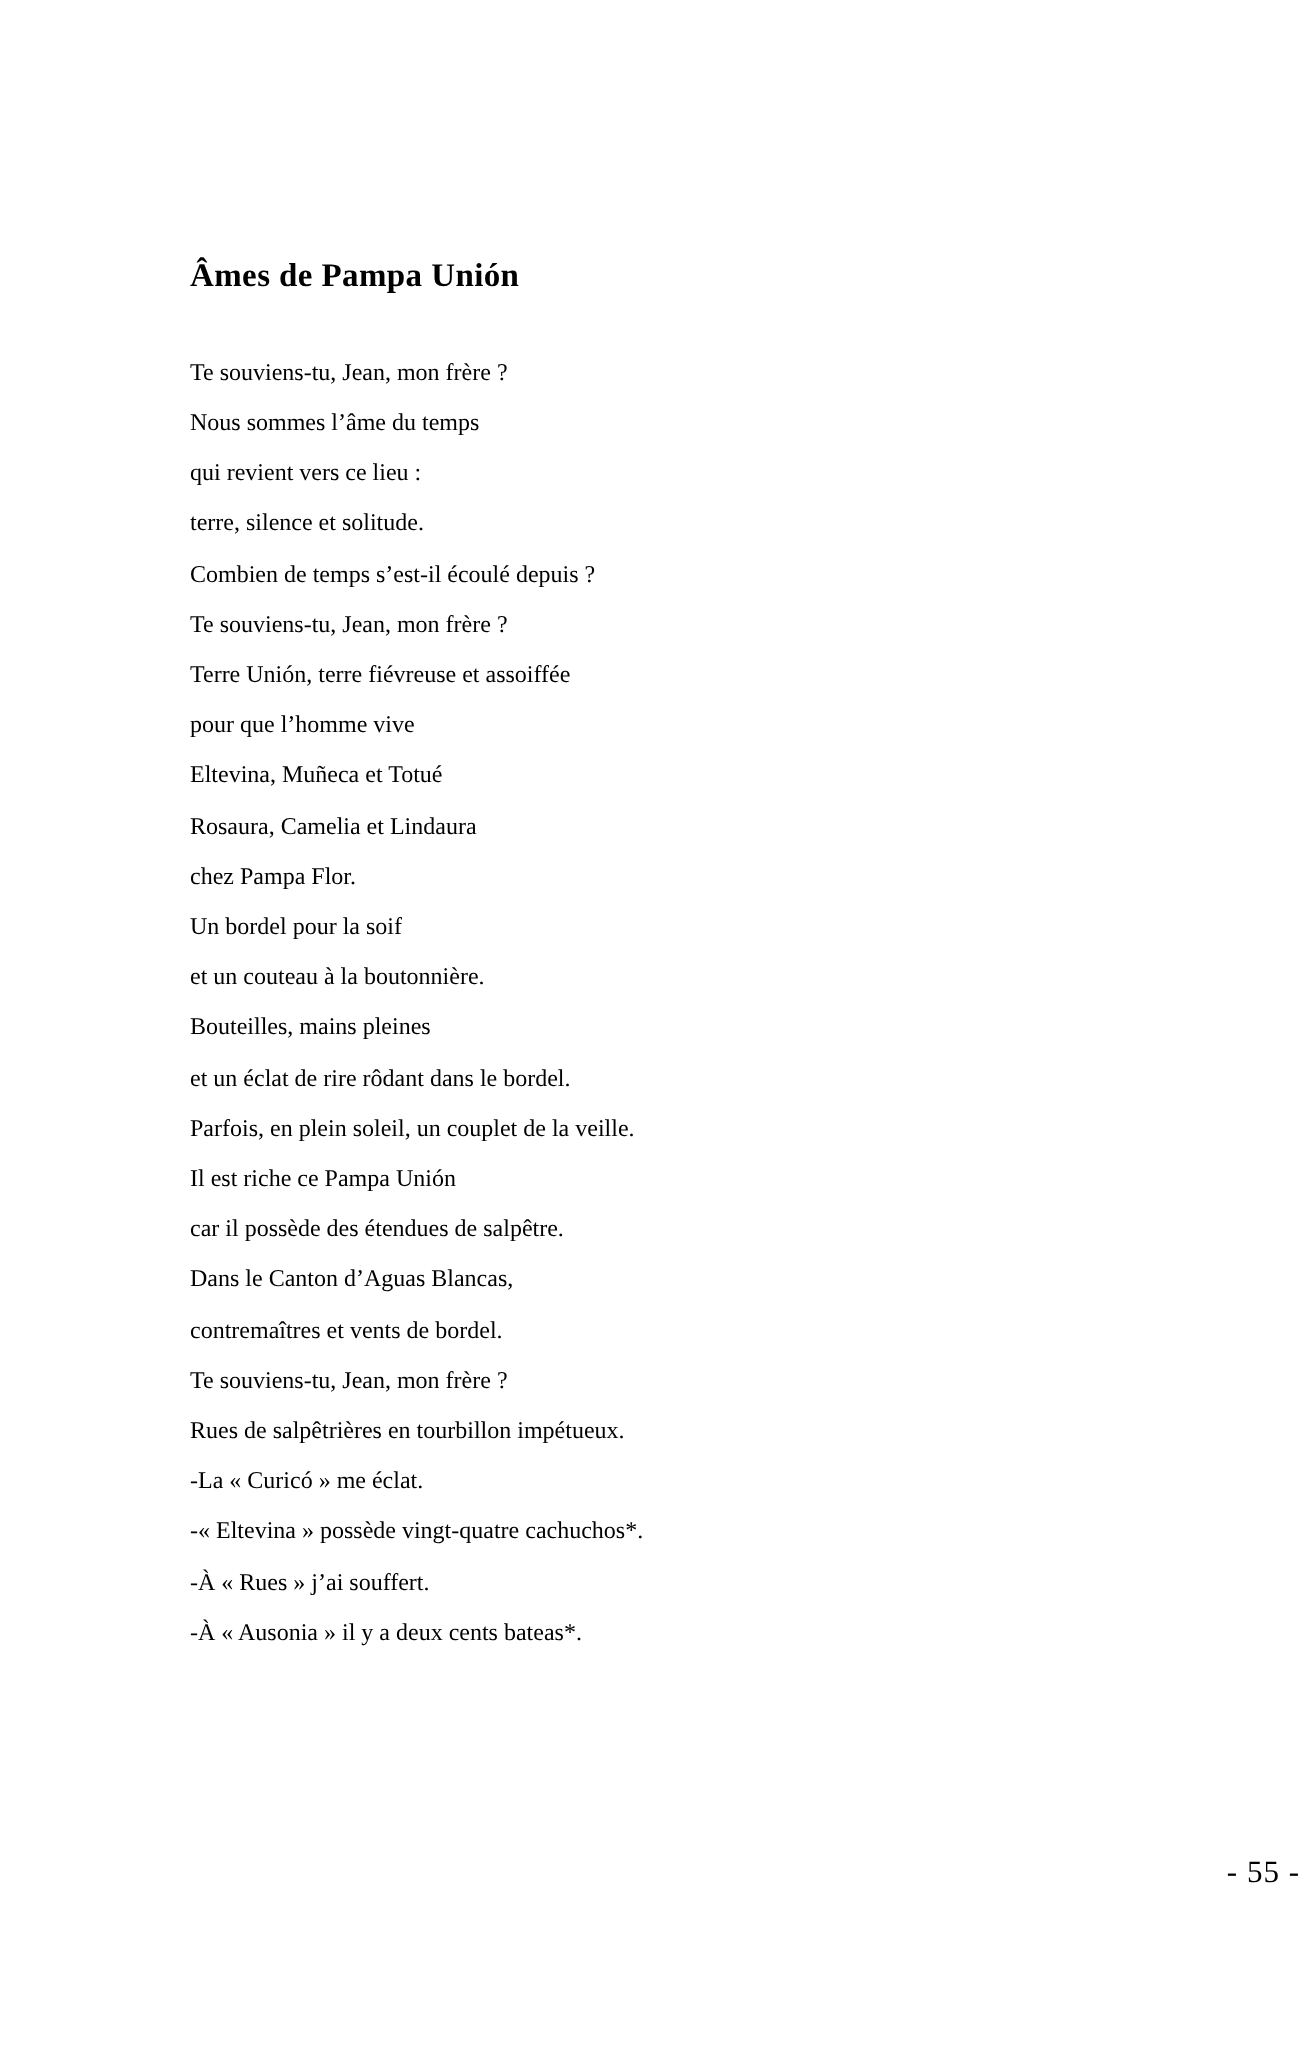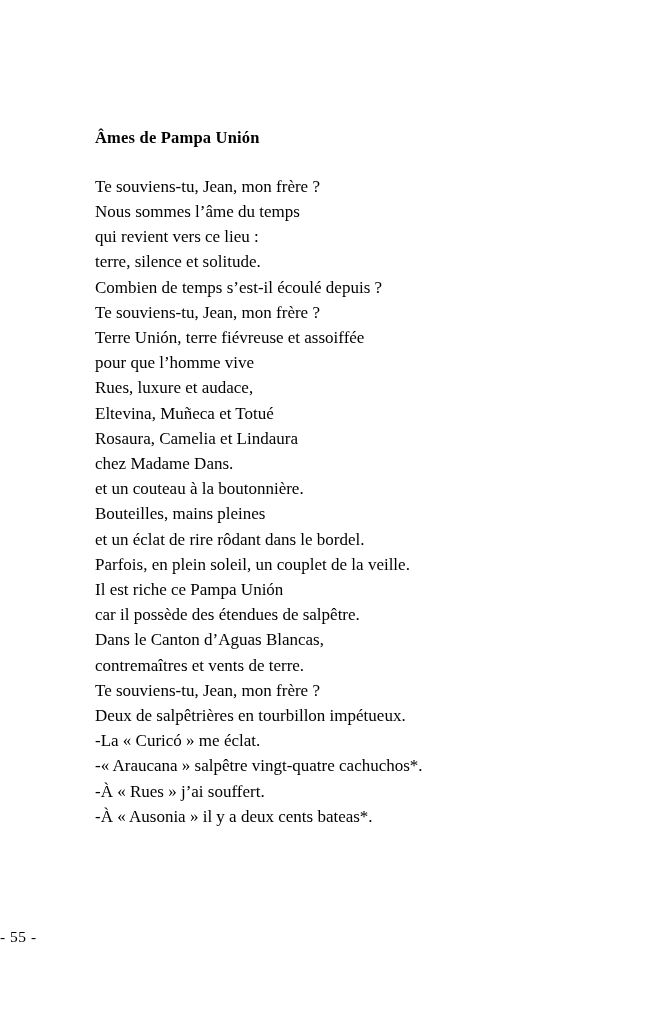--- a/index.html
+++ b/index.html
@@ -37,7 +37,7 @@
     line-height: 1.2;
   }
   .poem-body {
-    font-size: 17px;
+    font-size: 12px;
     line-height: 25.2px;
     margin: 0;
   }

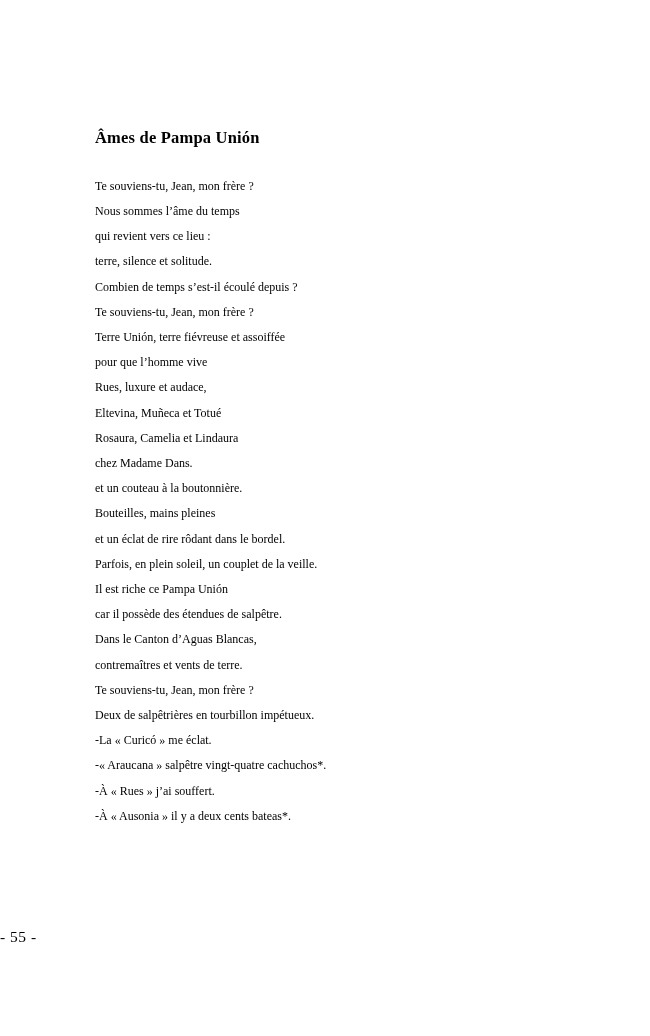--- a/index.html
+++ b/index.html
@@ -70,7 +70,6 @@
       <div class="poem-line">Te souviens-tu, Jean, mon frère ?</div>
       <div class="poem-line">Terre Unión, terre fiévreuse et assoiffée</div>
       <div class="poem-line">pour que l’homme vive</div>
-      <div class="poem-line">Rues, luxure et audace,</div>
       <div class="poem-line">Eltevina, Muñeca et Totué</div>
       <div class="poem-line">Rosaura, Camelia et Lindaura</div>
       <div class="poem-line">chez Madame Dans.</div>

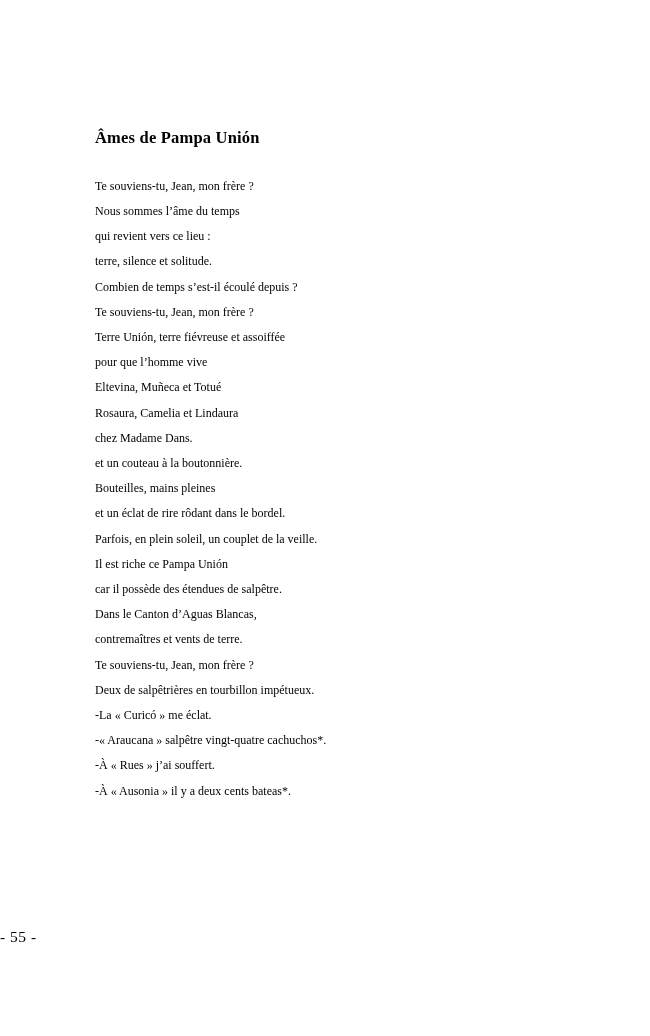--- a/index.html
+++ b/index.html
@@ -72,7 +72,7 @@
       <div class="poem-line">pour que l’homme vive</div>
       <div class="poem-line">Eltevina, Muñeca et Totué</div>
       <div class="poem-line">Rosaura, Camelia et Lindaura</div>
-      <div class="poem-line">chez Madame Dans.</div>
+      <div class="poem-line">chez Pampa Flor.</div>
       <div class="poem-line">et un couteau à la boutonnière.</div>
       <div class="poem-line">Bouteilles, mains pleines</div>
       <div class="poem-line">et un éclat de rire rôdant dans le bordel.</div>

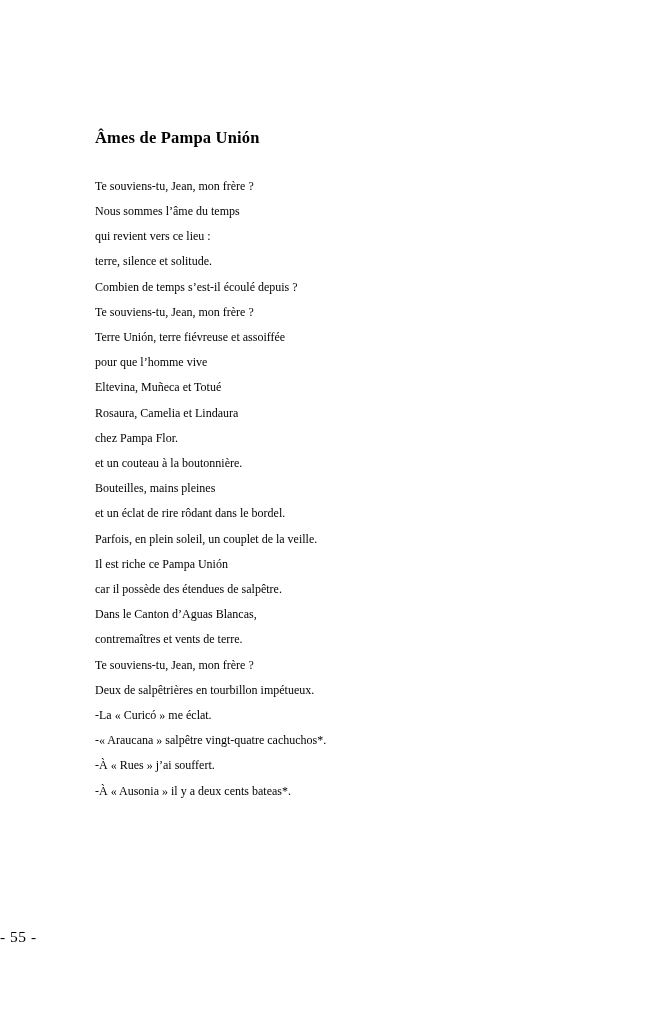--- a/index.html
+++ b/index.html
@@ -73,6 +73,7 @@
       <div class="poem-line">Eltevina, Muñeca et Totué</div>
       <div class="poem-line">Rosaura, Camelia et Lindaura</div>
       <div class="poem-line">chez Pampa Flor.</div>
+      <div class="poem-line">Un bordel pour la soif</div>
       <div class="poem-line">et un couteau à la boutonnière.</div>
       <div class="poem-line">Bouteilles, mains pleines</div>
       <div class="poem-line">et un éclat de rire rôdant dans le bordel.</div>

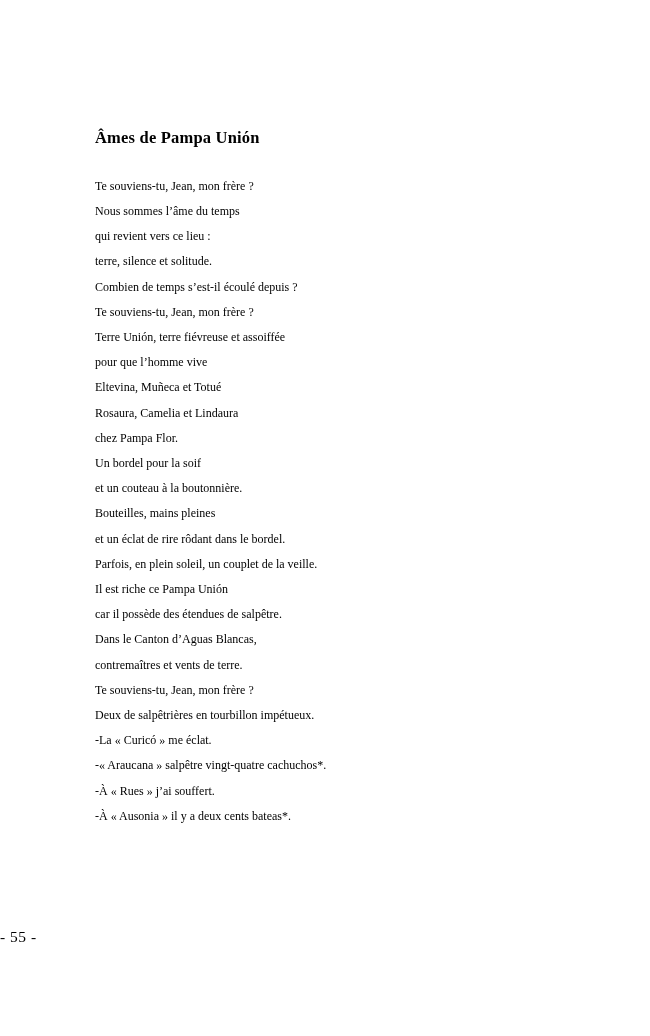--- a/index.html
+++ b/index.html
@@ -81,7 +81,7 @@
       <div class="poem-line">Il est riche ce Pampa Unión</div>
       <div class="poem-line">car il possède des étendues de salpêtre.</div>
       <div class="poem-line">Dans le Canton d’Aguas Blancas,</div>
-      <div class="poem-line">contremaîtres et vents de terre.</div>
+      <div class="poem-line">contremaîtres et vents de bordel.</div>
       <div class="poem-line">Te souviens-tu, Jean, mon frère ?</div>
       <div class="poem-line">Deux de salpêtrières en tourbillon impétueux.</div>
       <div class="poem-line">-La « Curicó » me éclat.</div>

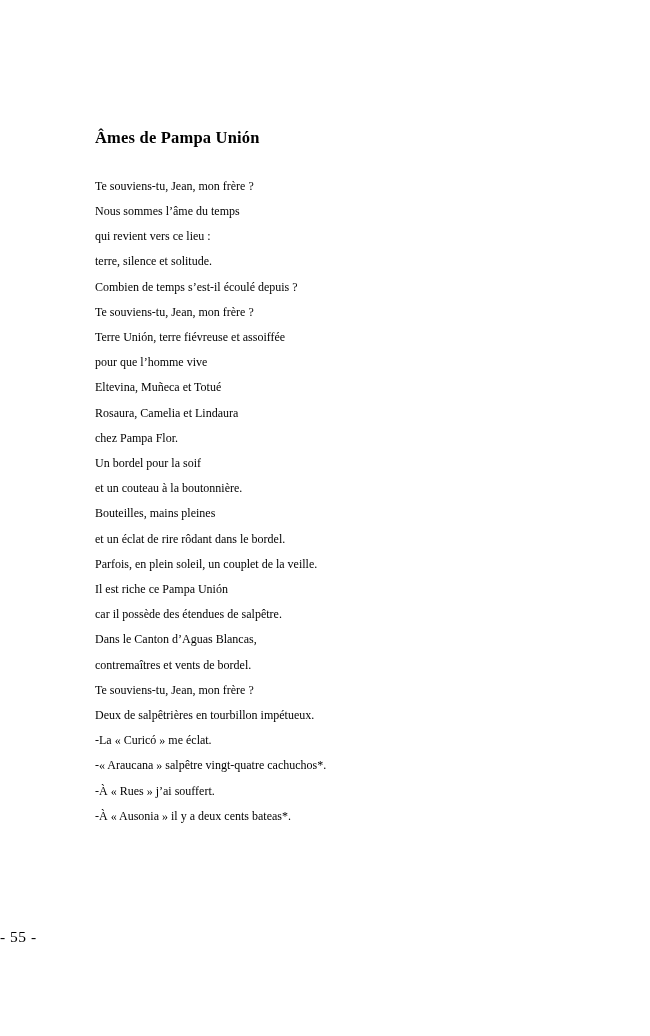--- a/index.html
+++ b/index.html
@@ -83,7 +83,7 @@
       <div class="poem-line">Dans le Canton d’Aguas Blancas,</div>
       <div class="poem-line">contremaîtres et vents de bordel.</div>
       <div class="poem-line">Te souviens-tu, Jean, mon frère ?</div>
-      <div class="poem-line">Deux de salpêtrières en tourbillon impétueux.</div>
+      <div class="poem-line">Rues de salpêtrières en tourbillon impétueux.</div>
       <div class="poem-line">-La « Curicó » me éclat.</div>
       <div class="poem-line">-« Araucana » salpêtre vingt-quatre cachuchos*.</div>
       <div class="poem-line">-À « Rues » j’ai souffert.</div>

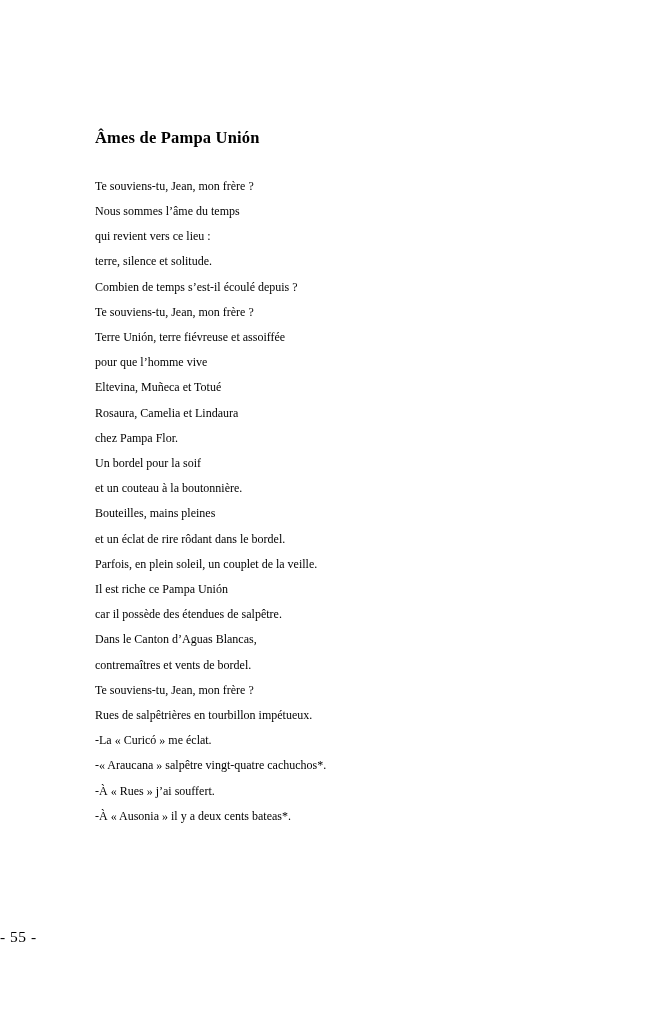--- a/index.html
+++ b/index.html
@@ -85,7 +85,7 @@
       <div class="poem-line">Te souviens-tu, Jean, mon frère ?</div>
       <div class="poem-line">Rues de salpêtrières en tourbillon impétueux.</div>
       <div class="poem-line">-La « Curicó » me éclat.</div>
-      <div class="poem-line">-« Araucana » salpêtre vingt-quatre cachuchos*.</div>
+      <div class="poem-line">-« Eltevina » possède vingt-quatre cachuchos*.</div>
       <div class="poem-line">-À « Rues » j’ai souffert.</div>
       <div class="poem-line">-À « Ausonia » il y a deux cents bateas*.</div>
     </div>

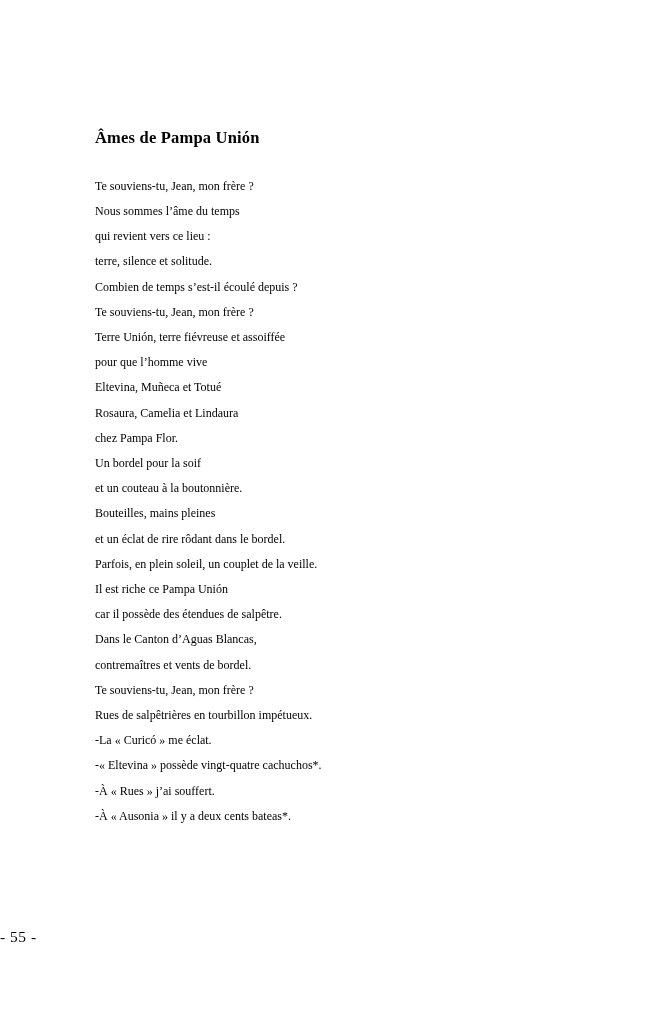--- a/index.html
+++ b/index.html
@@ -50,7 +50,7 @@
     left: 0;
     top: 928px;
     width: 650px;
-    text-align: left;
+    text-align: right;
     font-size: 15.5px;
     letter-spacing: 0.5px;
   }

